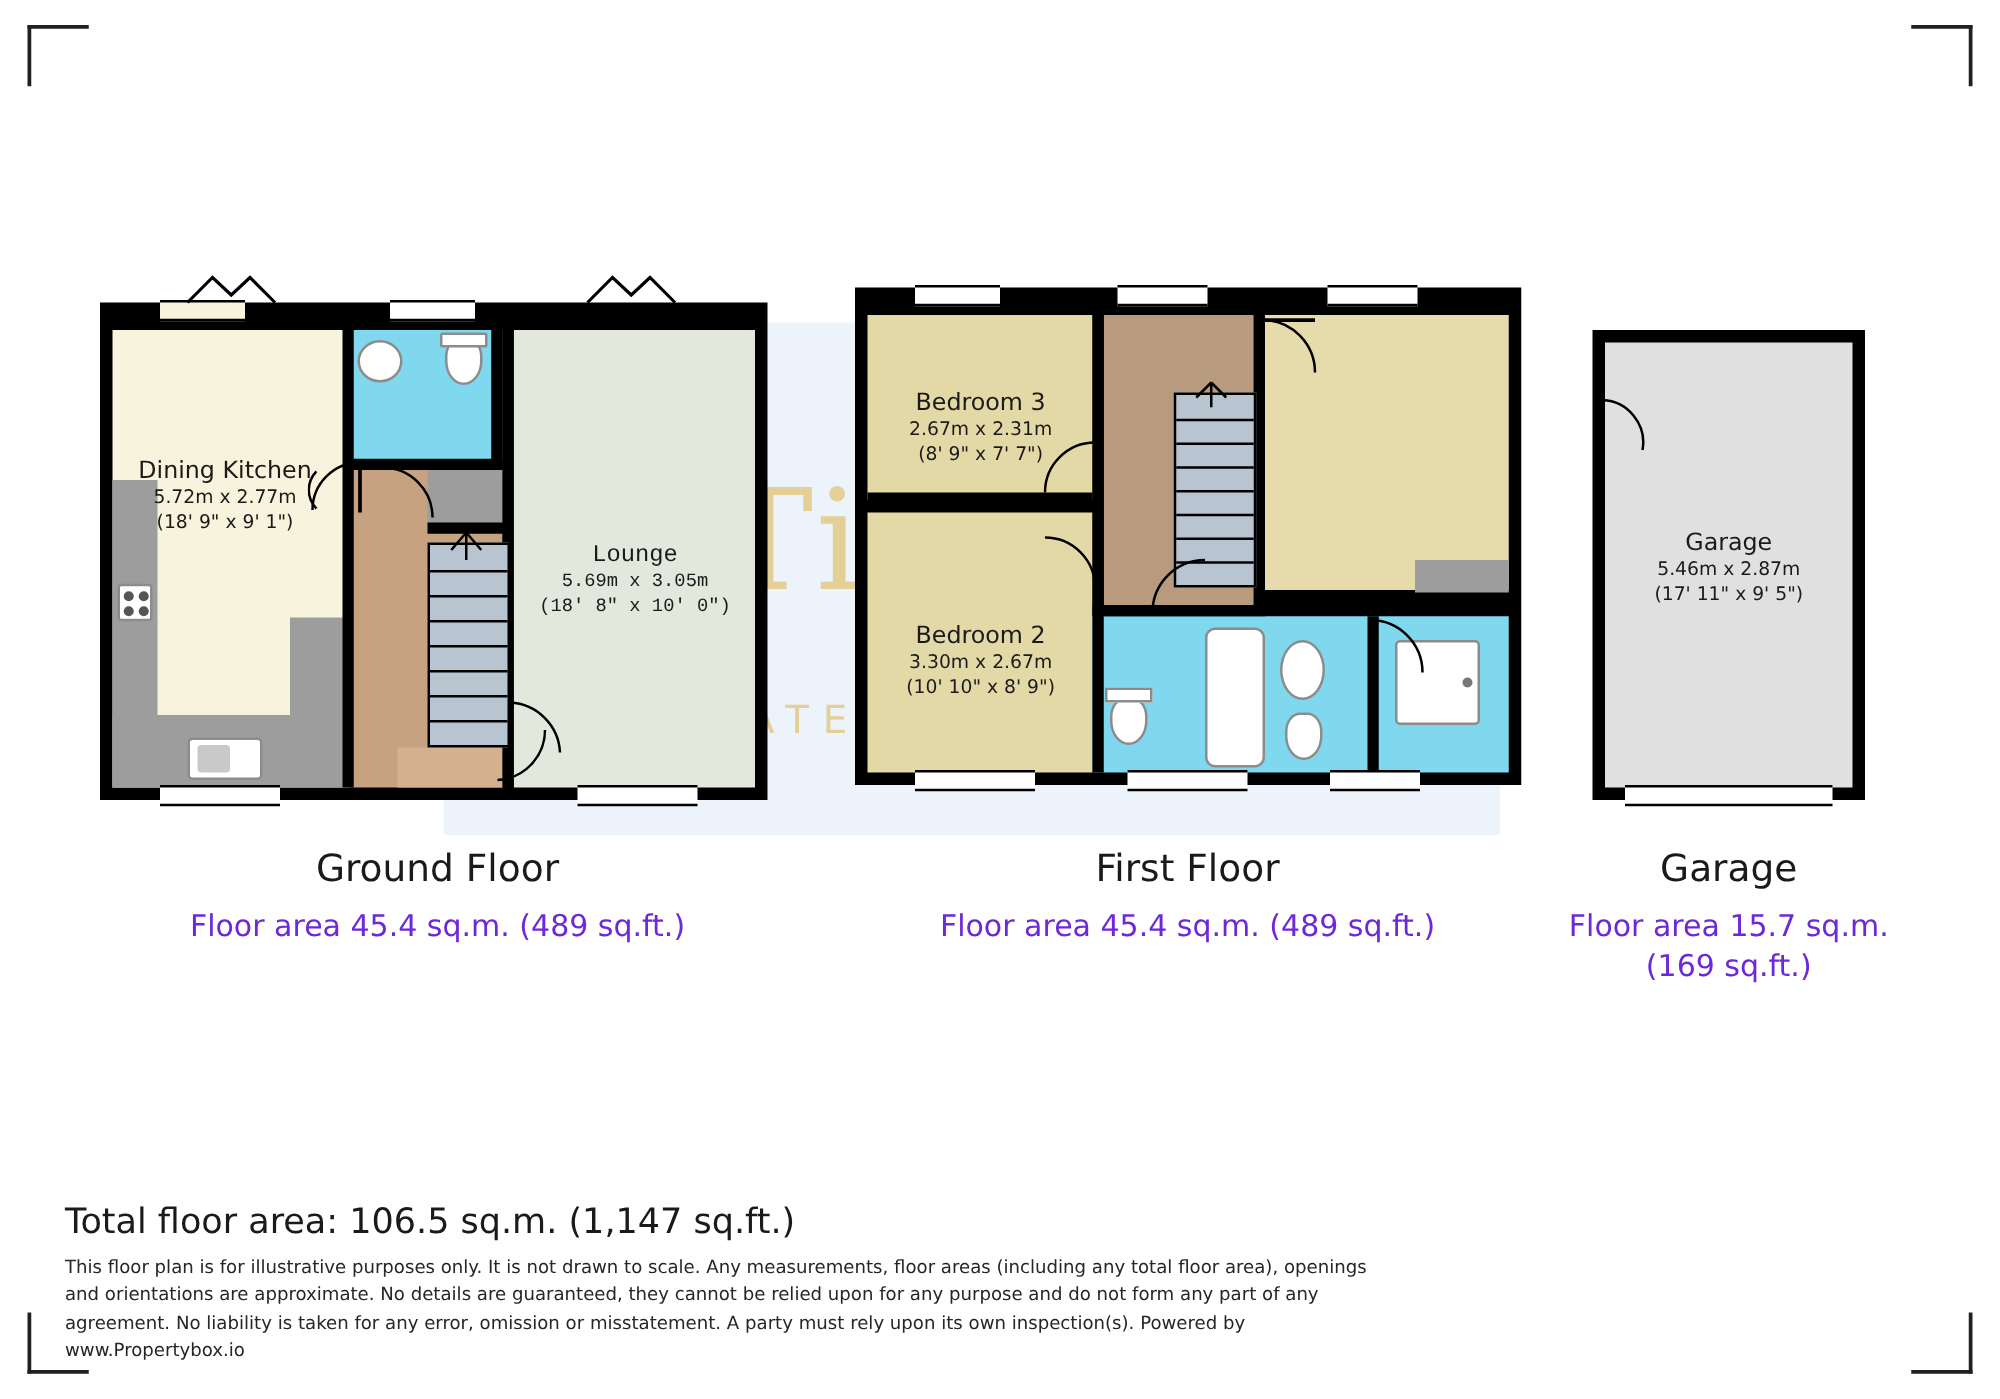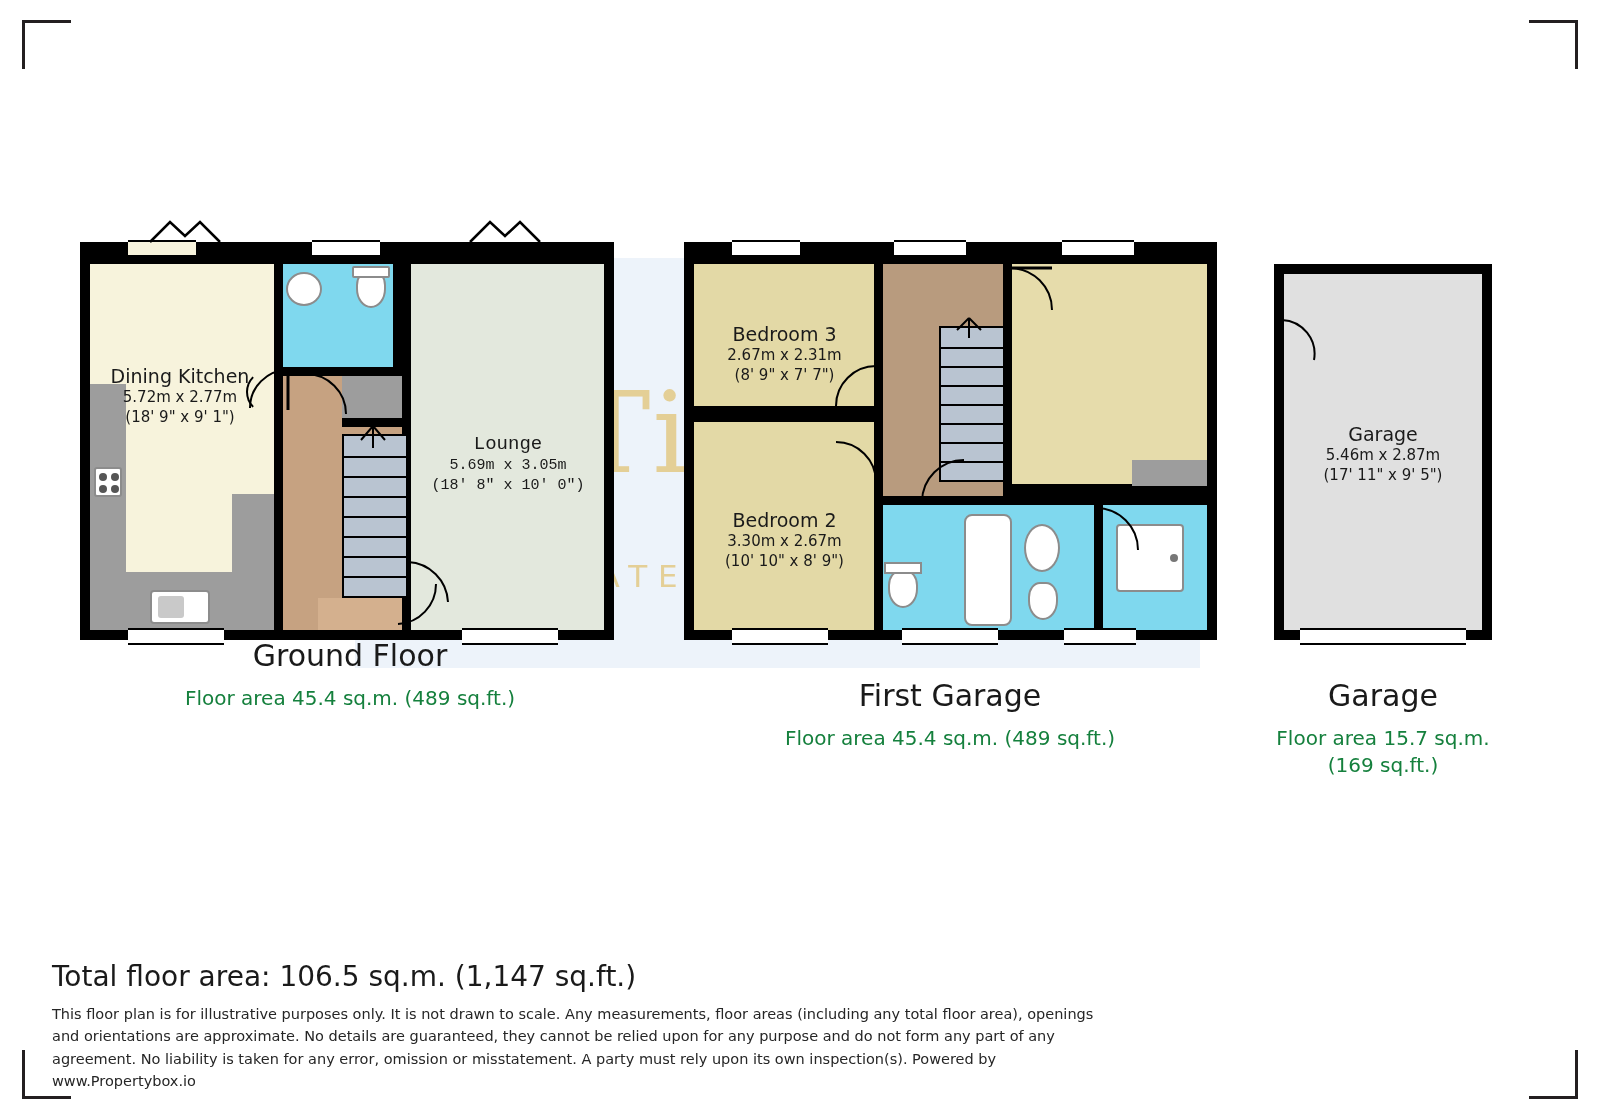--- a/index.html
+++ b/index.html
@@ -264,7 +264,7 @@
   <div class="carea">Floor area 45.4 sq.m. (489 sq.ft.)</div>
 </div>
 
-<div class="plan" style="left:684px; top:242px;">
+<div class="plan" style="left:684px; top:230px;">
   <div class="plan-body" style="width:533px; height:398px;">
 
     <div class="room" style="left:10px; top:22px; width:180px; height:148px; background:#e3d9a6;"></div>

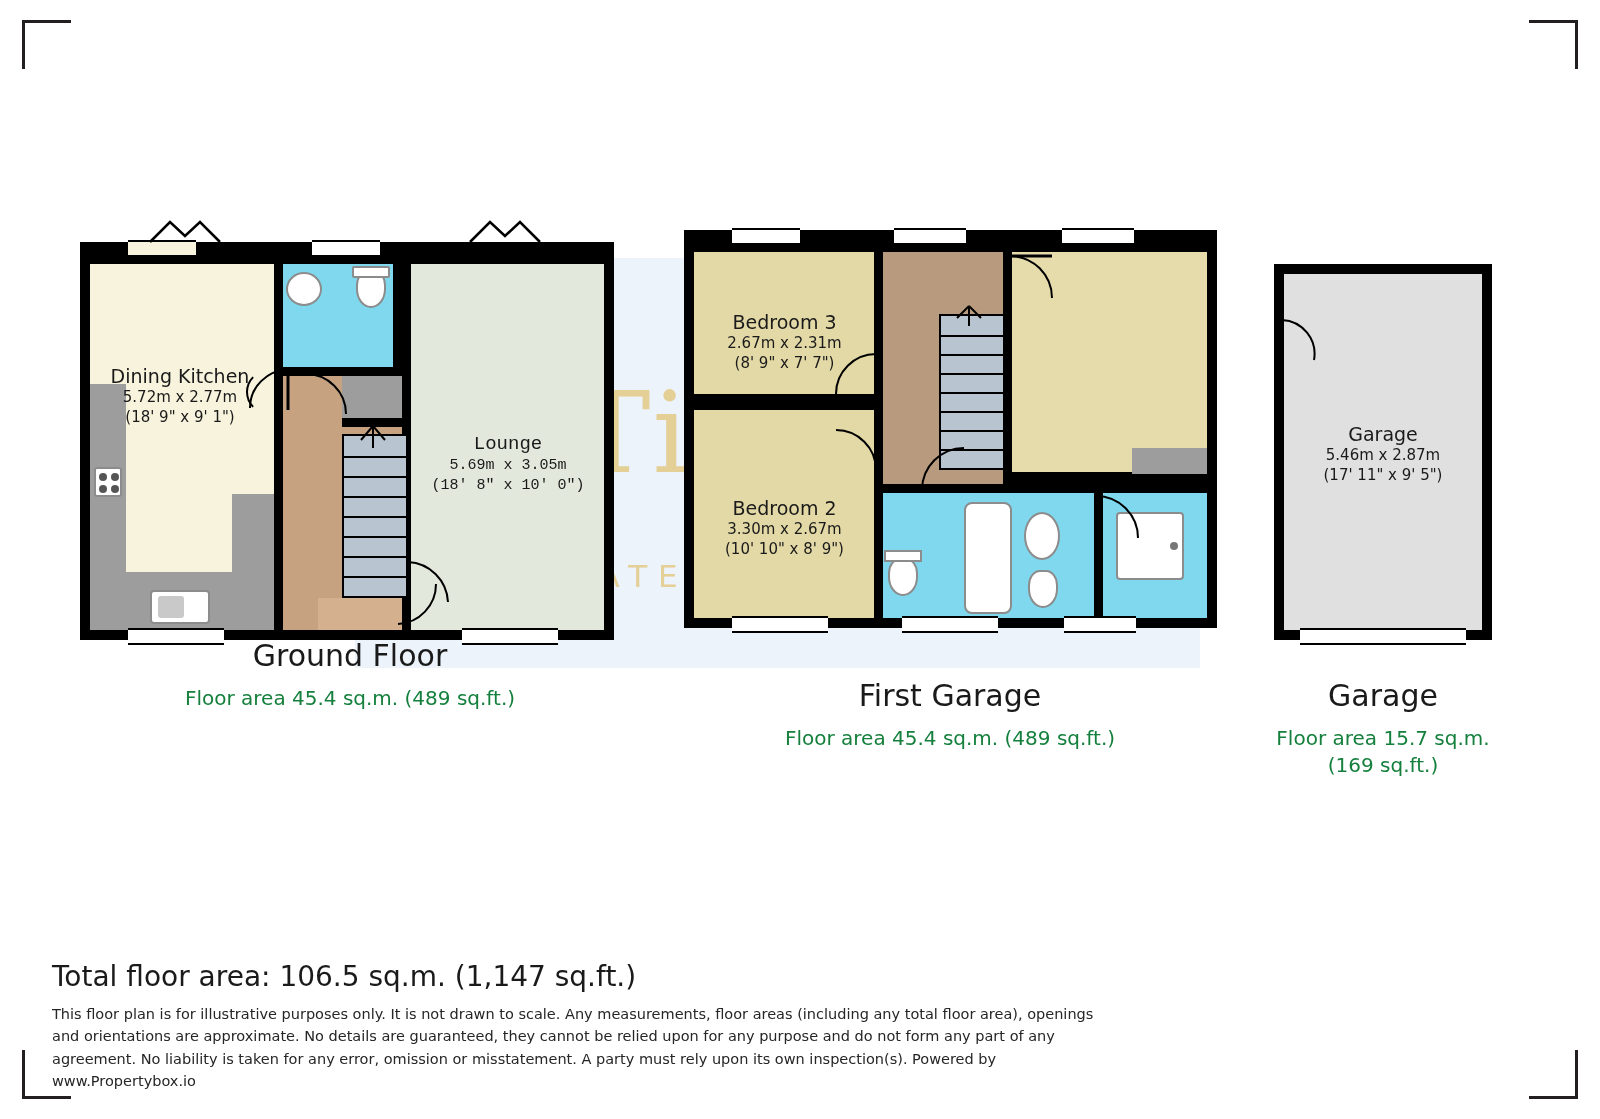--- a/index.html
+++ b/index.html
@@ -259,7 +259,7 @@
   </div>
 </div>
 
-<div class="caption" style="left:100px; top:638px; width:500px;">
+<div class="caption" style="left:100px; top:678px; width:500px;">
   <div class="ctitle">Ground Floor</div>
   <div class="carea">Floor area 45.4 sq.m. (489 sq.ft.)</div>
 </div>

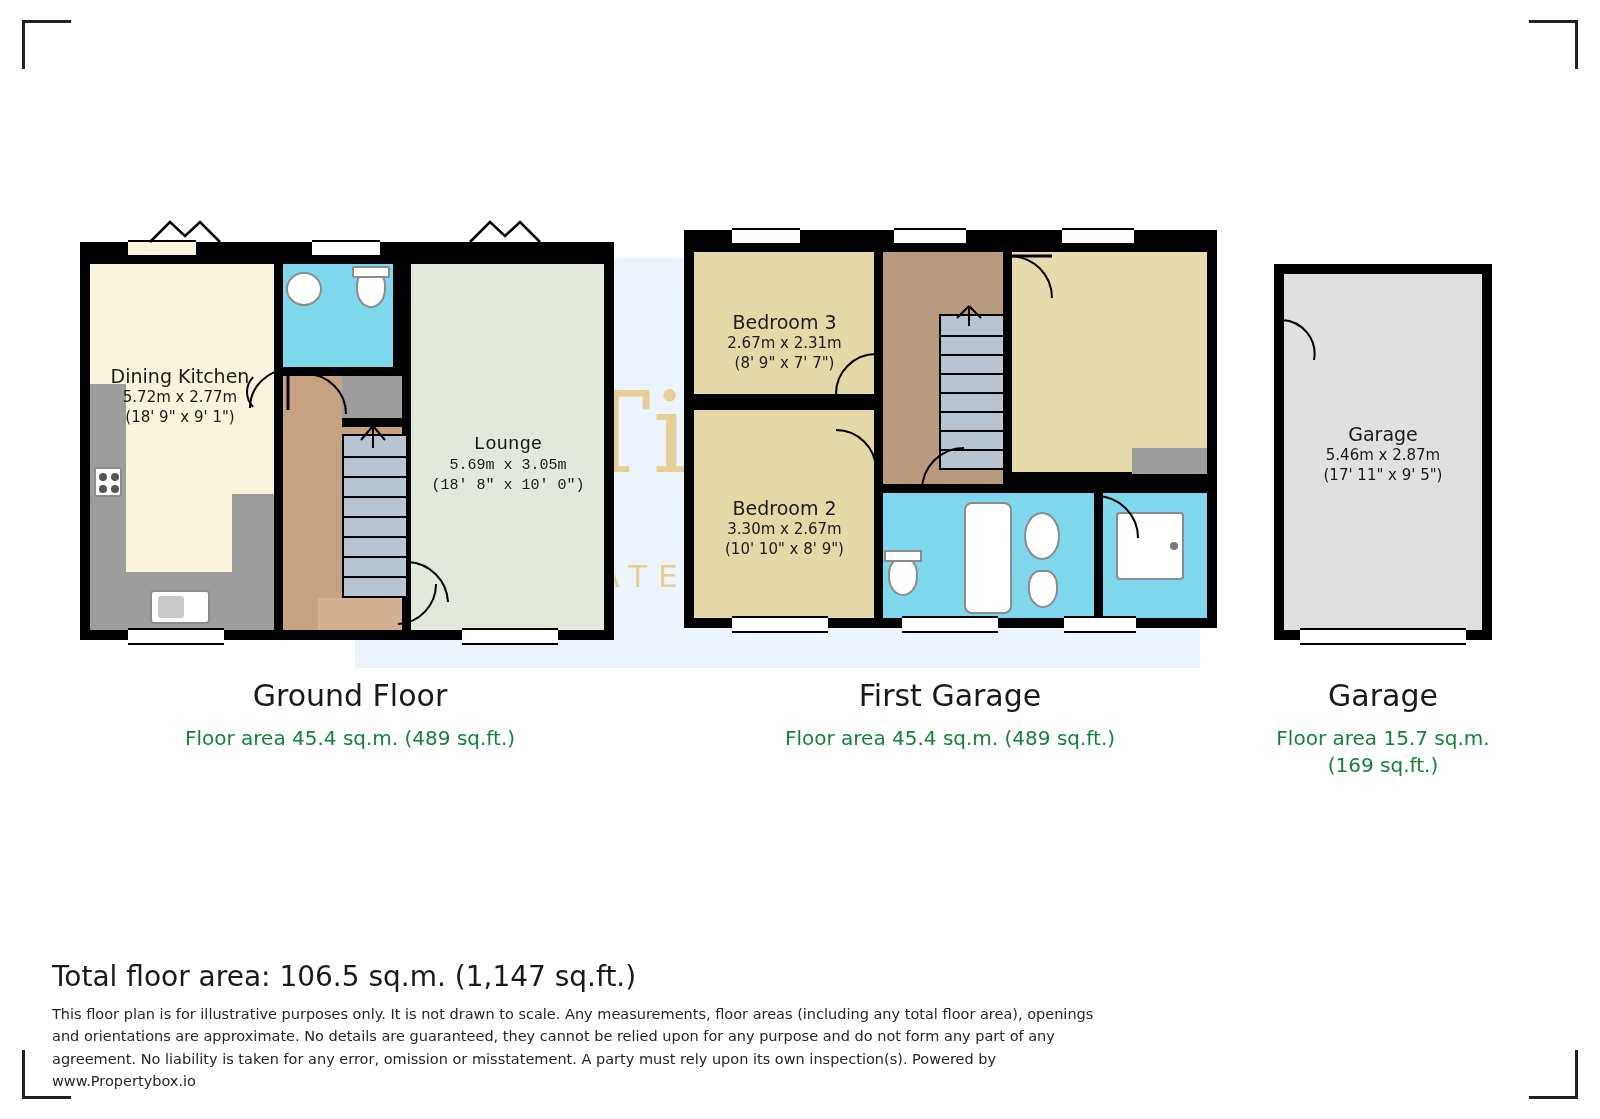--- a/index.html
+++ b/index.html
@@ -346,7 +346,7 @@
 </div>
 
 <div class="caption" style="left:700px; top:678px; width:500px;">
-  <div class="ctitle">First Garage</div>
+  <div class="ctitle">First Floor</div>
   <div class="carea">Floor area 45.4 sq.m. (489 sq.ft.)</div>
 </div>
 

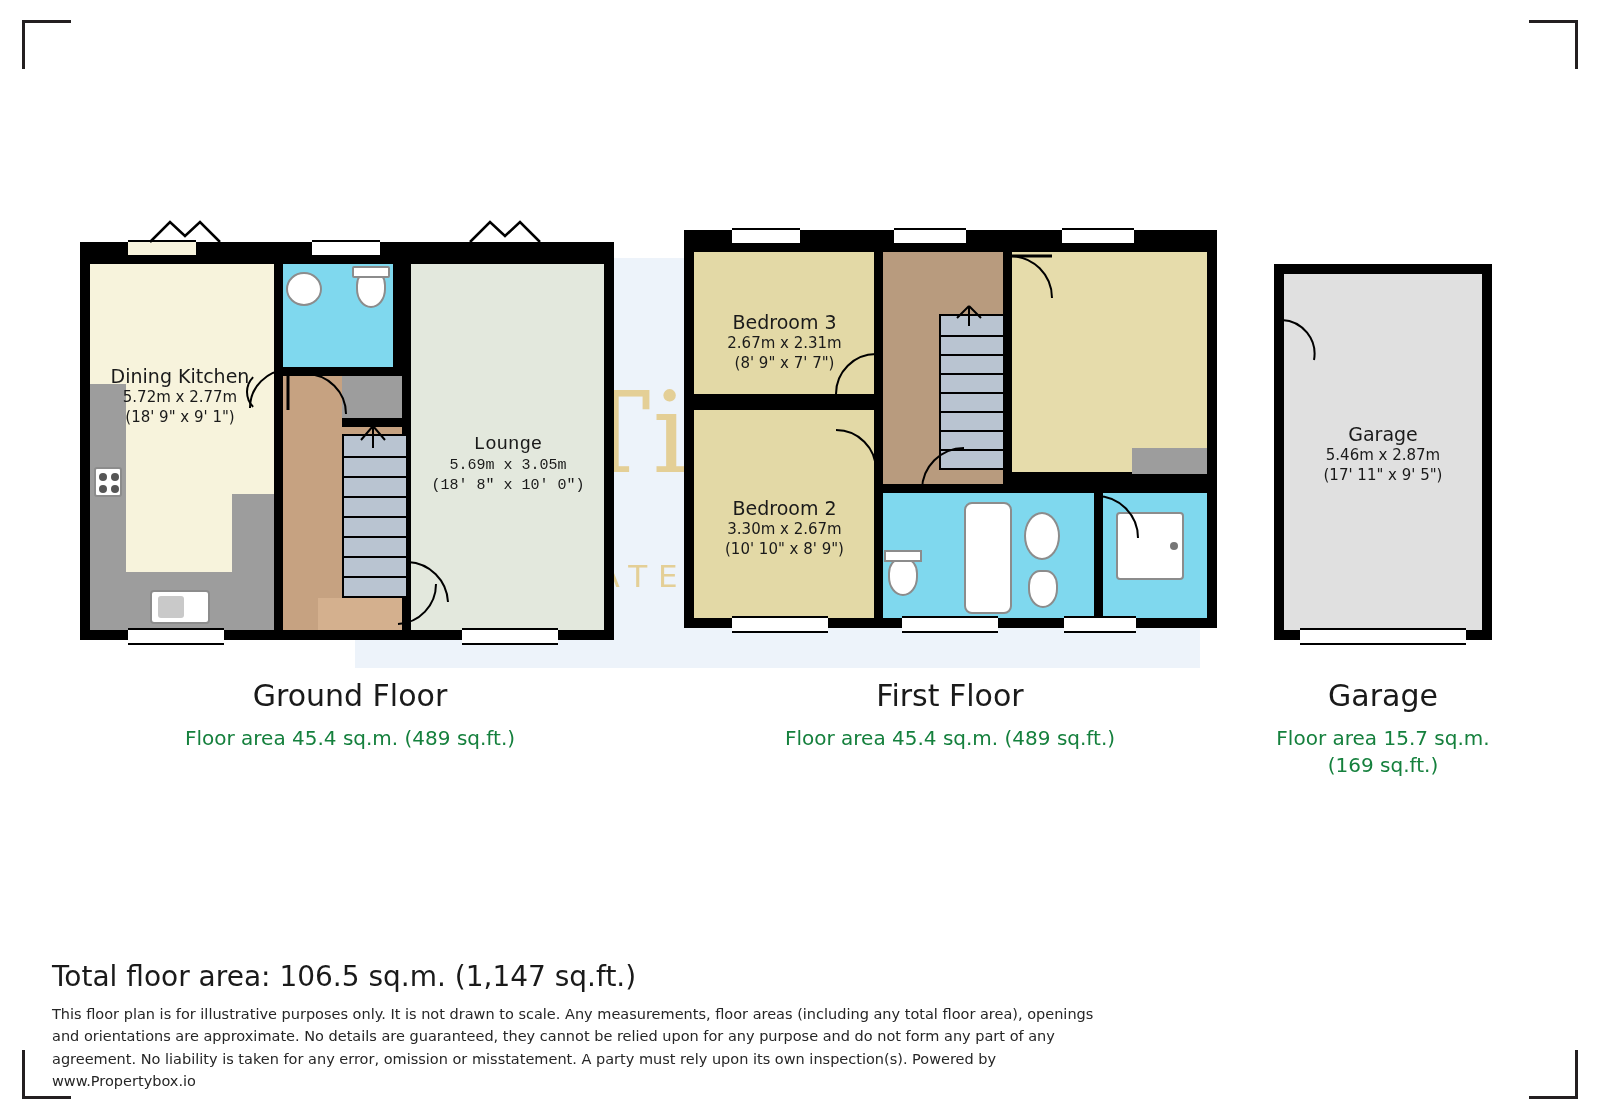--- a/index.html
+++ b/index.html
@@ -131,8 +131,8 @@
     margin-bottom: 12px;
   }
   .caption .carea {
-    font-size: 20px;
-    color: #15803d;
+    font-size: 24px;
+    color: #6d28d9;
     line-height: 1.35;
   }
 

